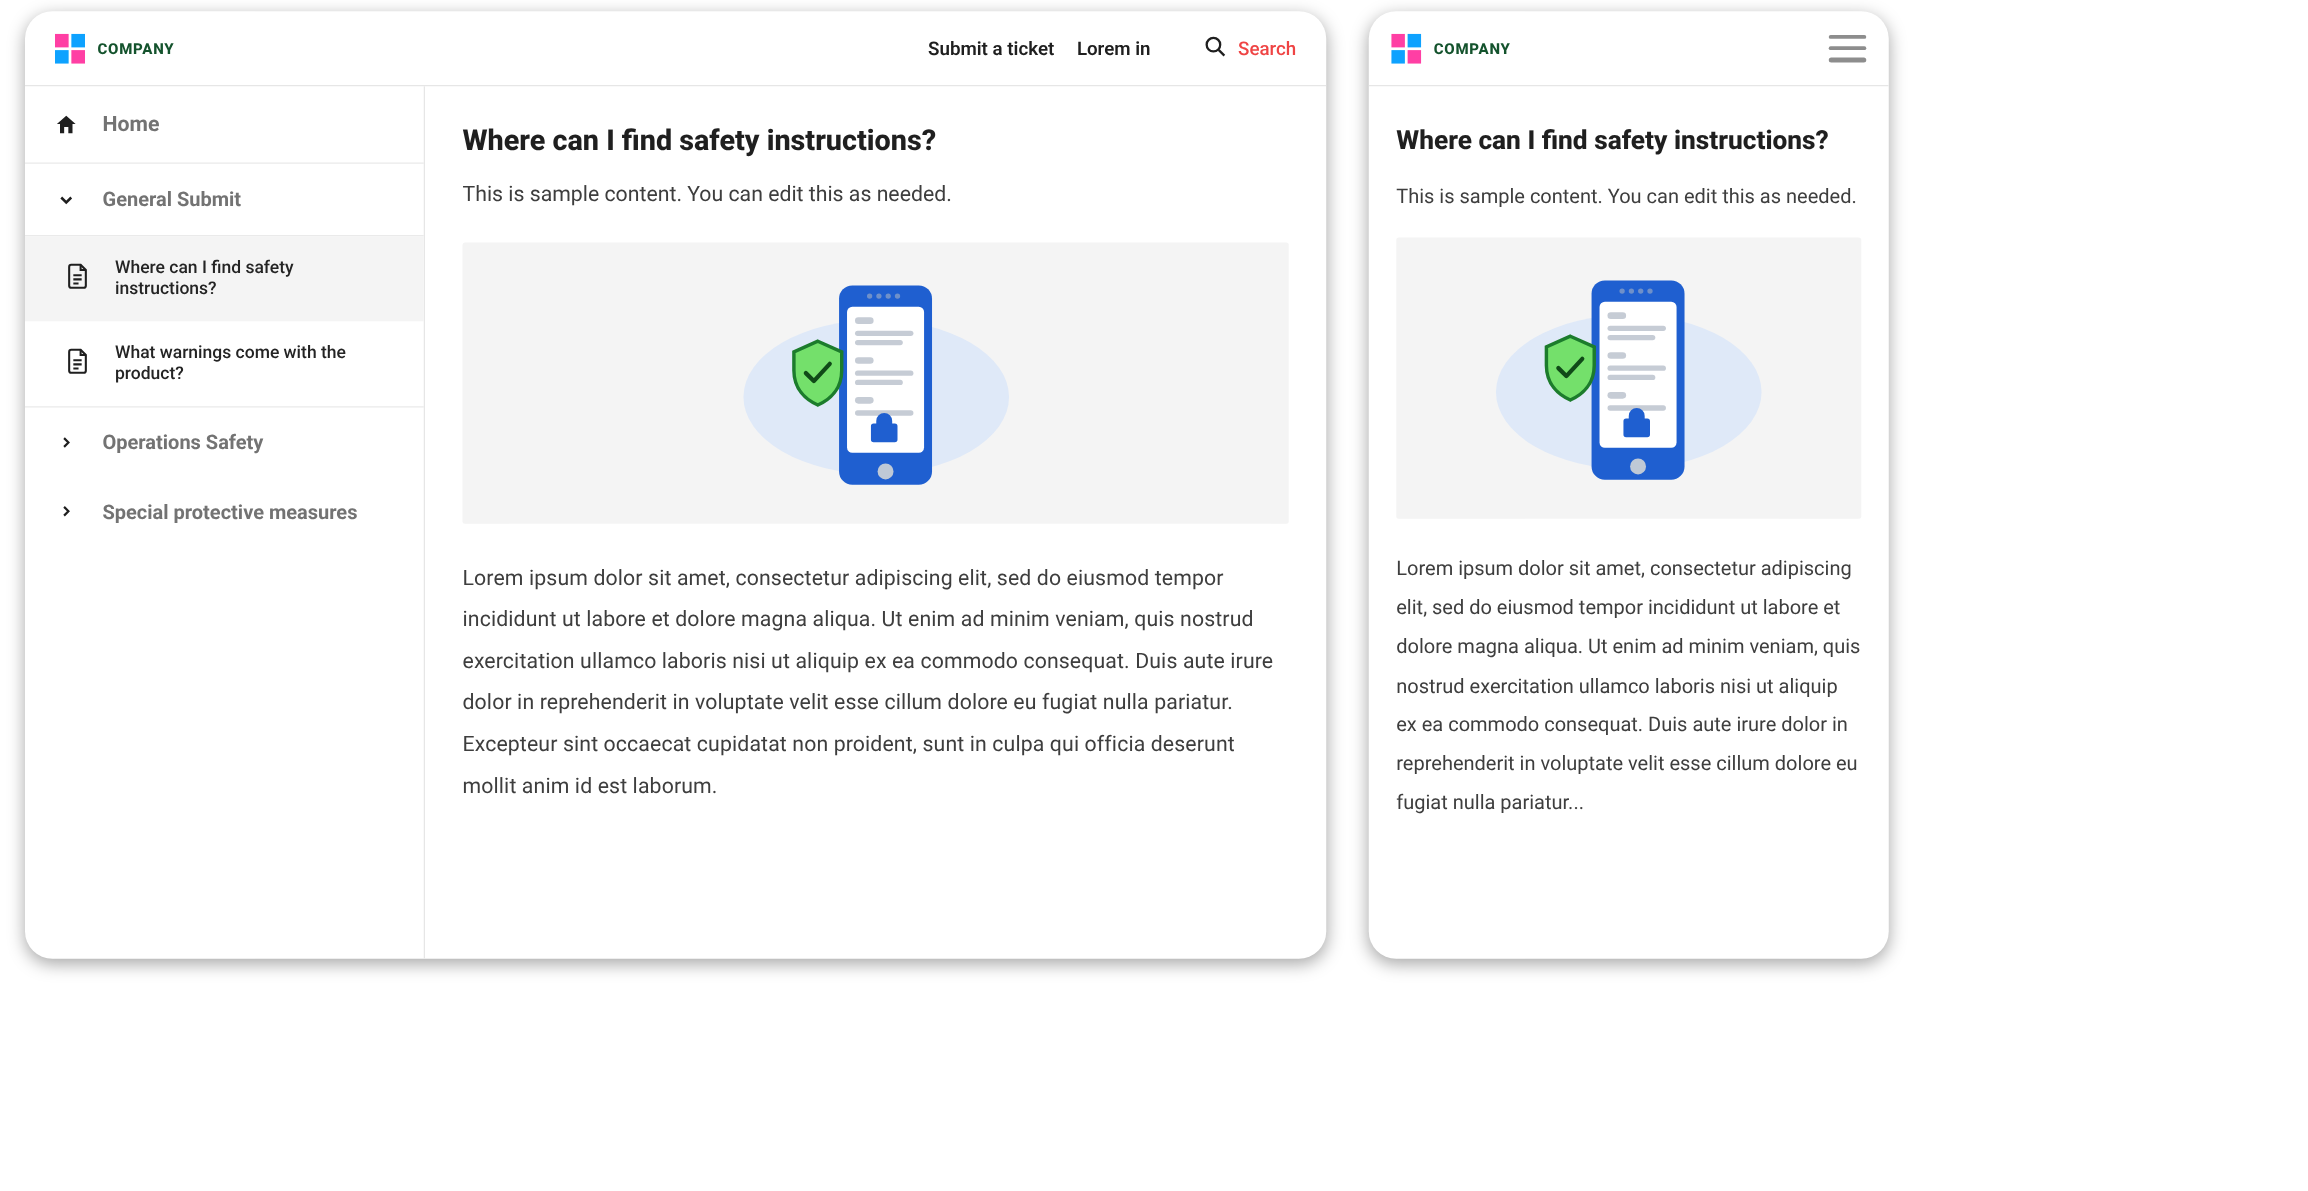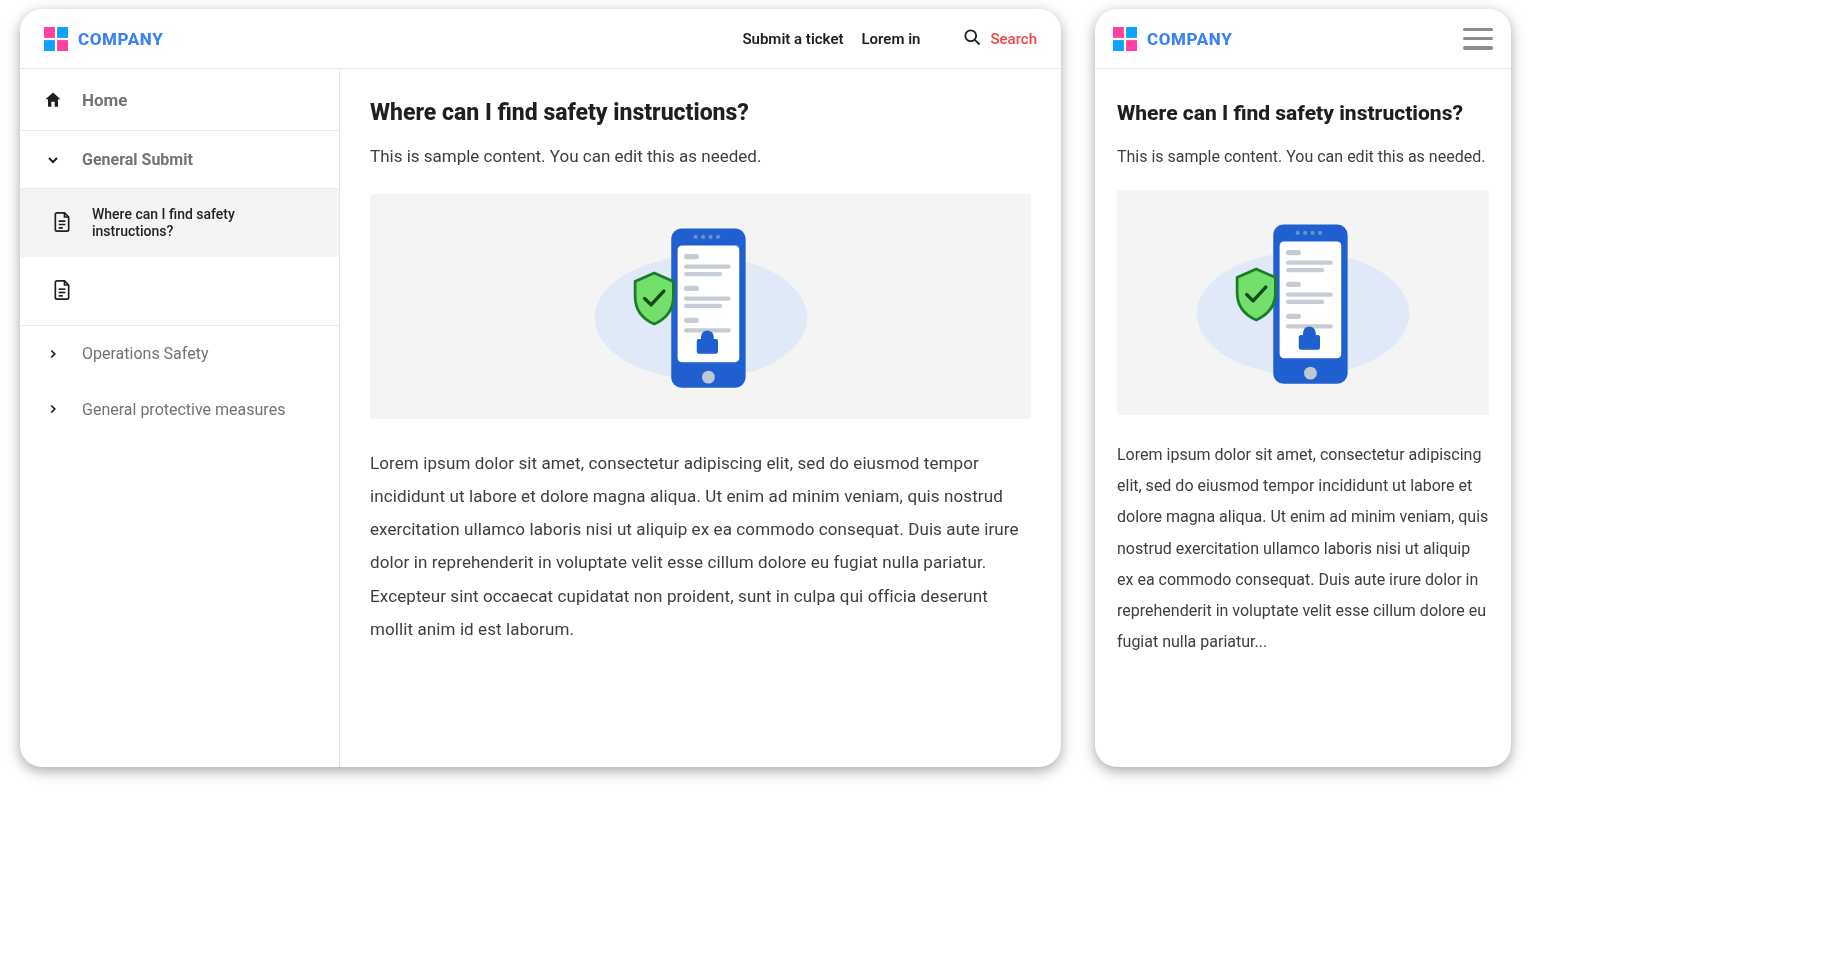--- a/index.html
+++ b/index.html
@@ -36,8 +36,8 @@
   .brand { display: flex; align-items: center; gap: 10px; }
   .brand-logo svg { display: block; }
   .brand-name {
-    font-size: 17px; font-weight: 800; letter-spacing: 0.6px;
-    color: #3b82f6;
+    font-size: 12px; font-weight: 800; letter-spacing: 0.6px;
+    color: #14532d;
   }
   .d-header .spacer { flex: 1; }
   .hdr-link {

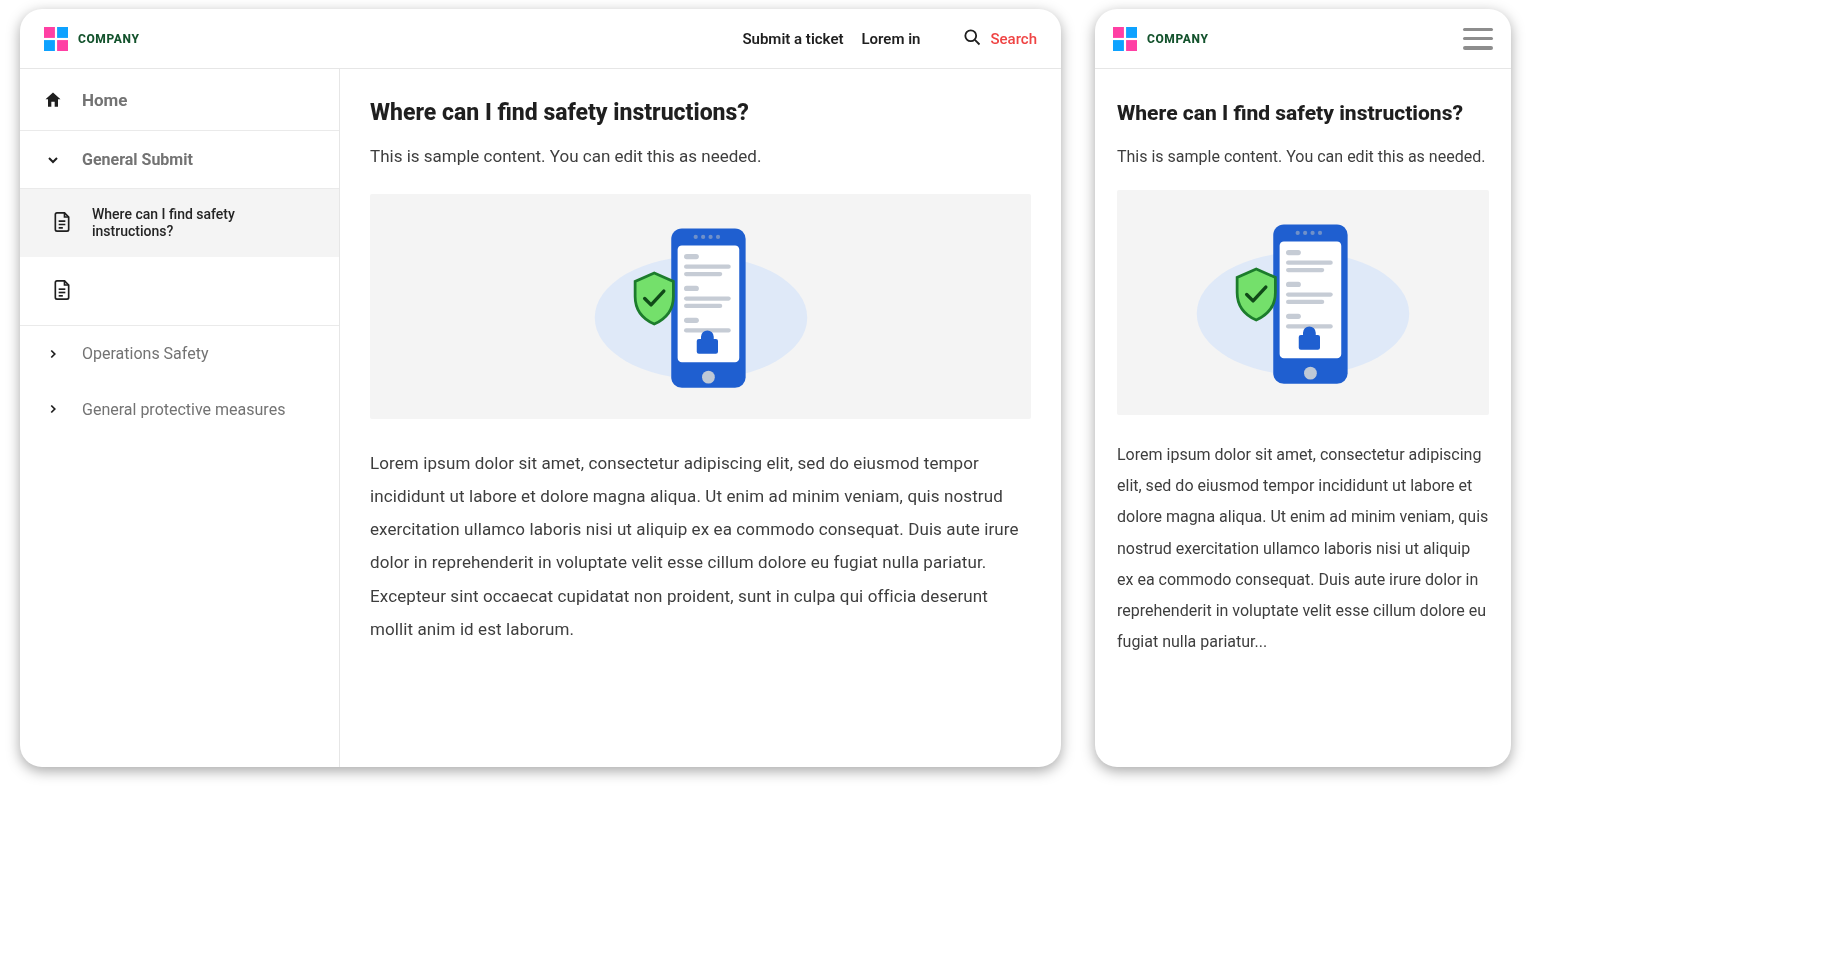--- a/index.html
+++ b/index.html
@@ -213,6 +213,7 @@
                 <line x1="8" y1="20" x2="13" y2="20"></line>
               </svg>
           </span>
+          <span class="txt">What warnings come with the product?</span>
         </div>
       </div>
 

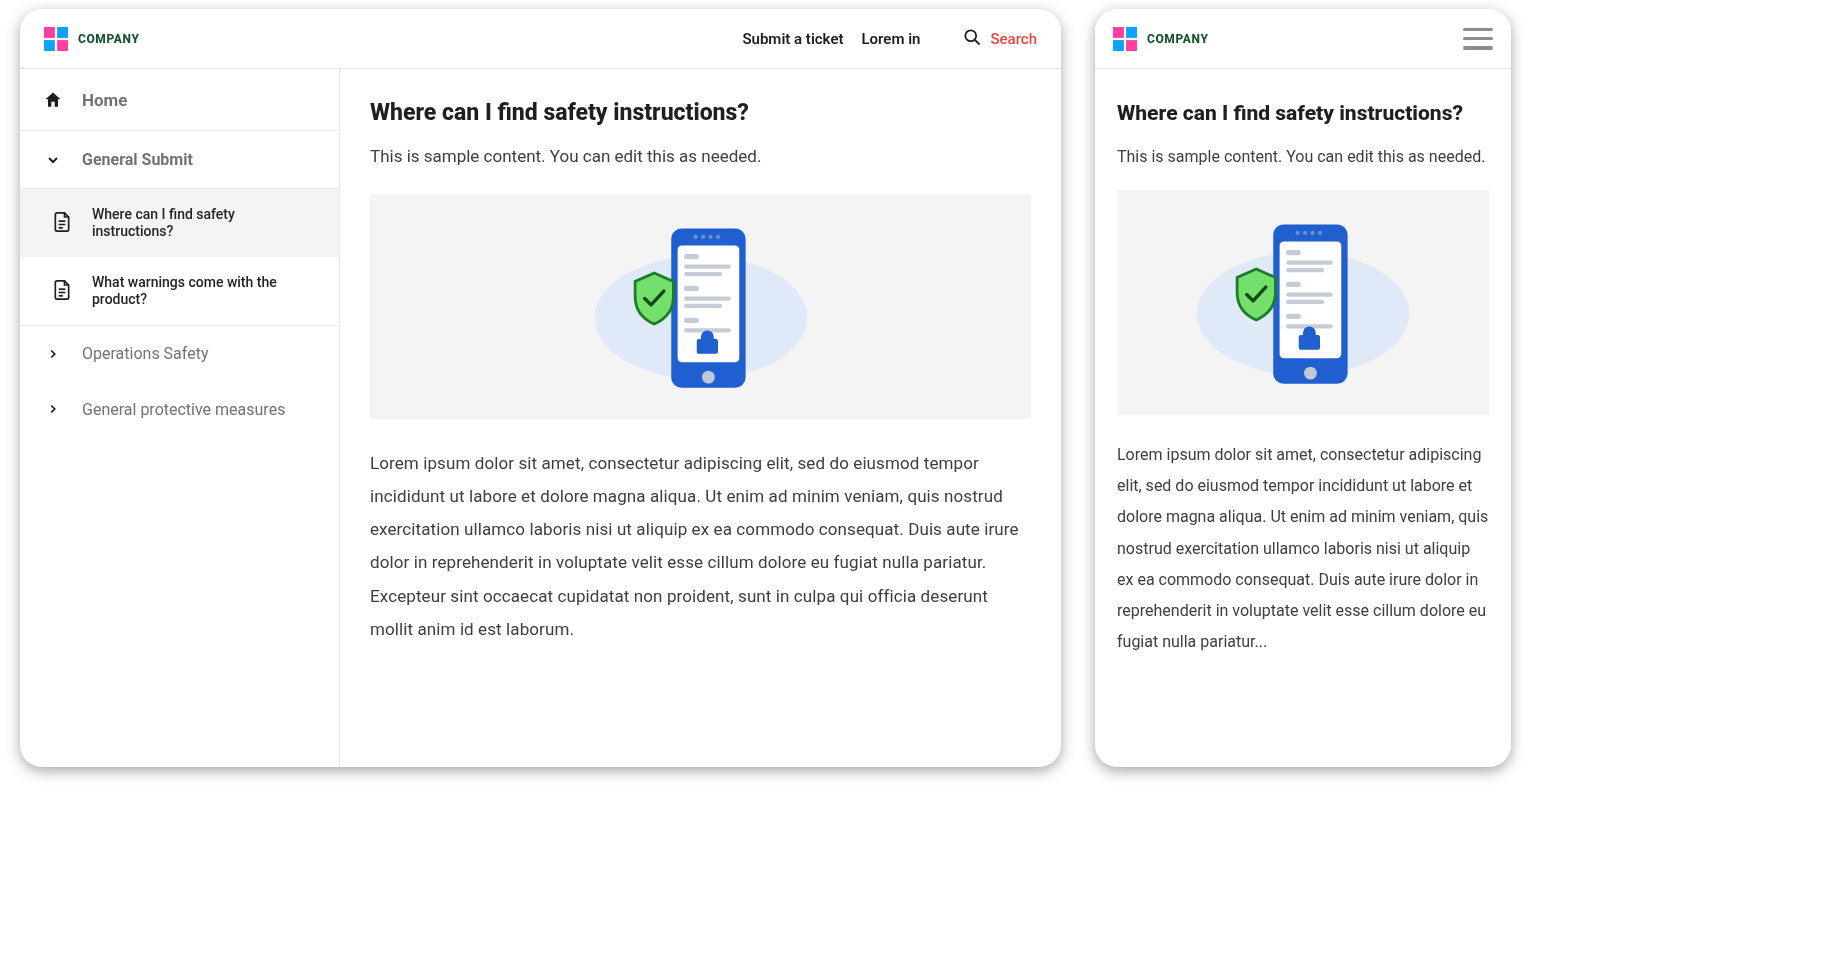--- a/index.html
+++ b/index.html
@@ -63,7 +63,7 @@
     border-bottom: 1px solid #eaeaea;
   }
   .side-row.cat {
-    font-size: 16px; font-weight: 400; height: 56px;
+    font-size: 16px; font-weight: 700; height: 56px;
     border-bottom: none;
   }
   .side-row .ico { width: 22px; display: flex; justify-content: center; }

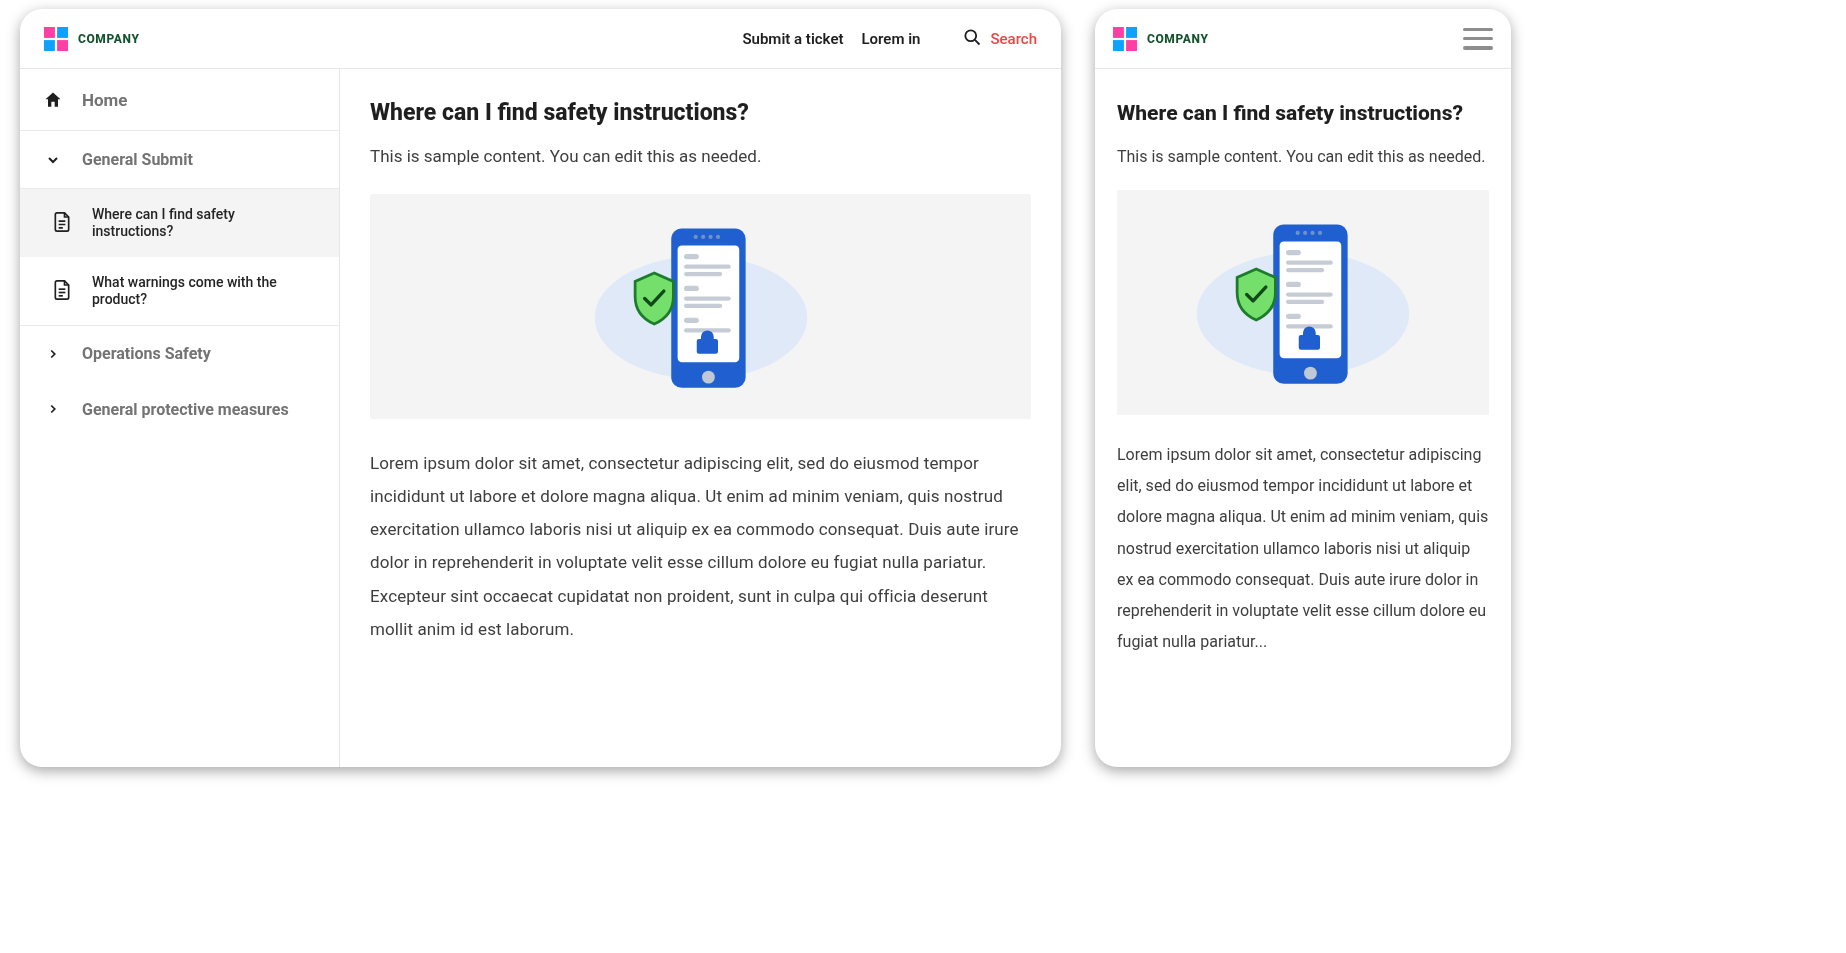--- a/index.html
+++ b/index.html
@@ -231,7 +231,7 @@
               <polyline points="9 6 15 12 9 18"></polyline>
             </svg>
         </span>
-        <span>General protective measures</span>
+        <span>Special protective measures</span>
       </div>
     </aside>
 

